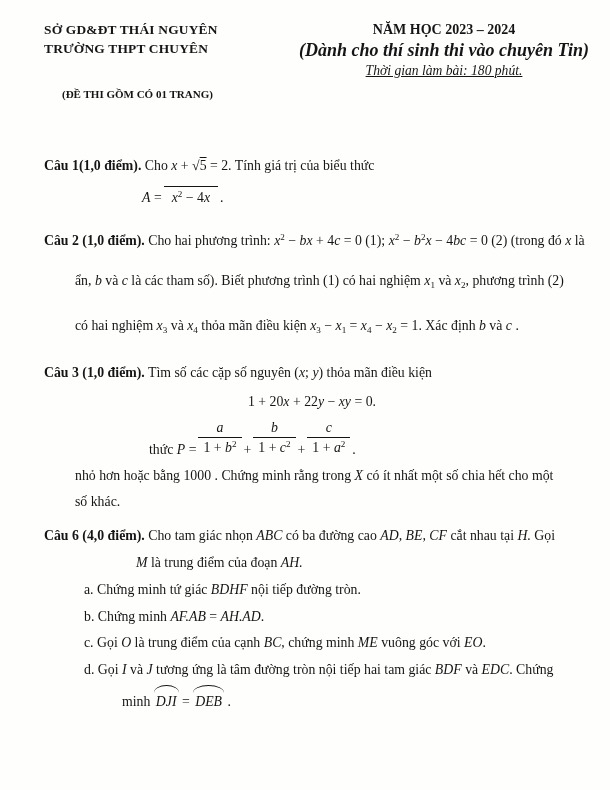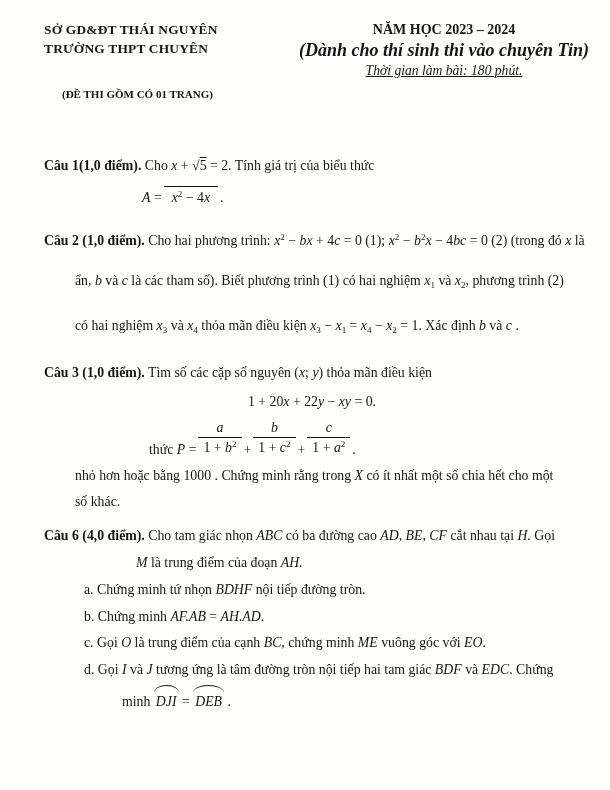--- a/index.html
+++ b/index.html
@@ -112,7 +112,7 @@
 
     <div class="q q6-l1"><span class="sg-b">Câu 6 (4,0 điểm).</span><span> Cho tam giác nhọn </span><span class="sg-i">ABC</span><span> có ba đường cao </span><span class="sg-i">AD, BE, CF</span><span> cắt nhau tại </span><span class="sg-i">H.</span><span> Gọi</span></div>
     <div class="q q6-l2"><span class="sg-i">M</span><span> là trung điểm của đoạn </span><span class="sg-i">AH.</span></div>
-    <div class="q q6-item"><span>a. Chứng minh tứ nhọn </span><span class="sg-i">BDHF</span><span> nội tiếp đường tròn.</span></div>
+    <div class="q q6-item"><span>a. Chứng minh tứ giác </span><span class="sg-i">BDHF</span><span> nội tiếp đường tròn.</span></div>
     <div class="q q6-item"><span>b. Chứng minh </span><span class="sg-i">AF.AB</span><span> = </span><span class="sg-i">AH.AD</span><span>.</span></div>
     <div class="q q6-item"><span>c. Gọi </span><span class="sg-i">O</span><span> là trung điểm của cạnh </span><span class="sg-i">BC</span><span>, chứng minh </span><span class="sg-i">ME</span><span> vuông góc với </span><span class="sg-i">EO</span><span>.</span></div>
     <div class="q q6-item"><span>d. Gọi </span><span class="sg-i">I</span><span> và </span><span class="sg-i">J</span><span> tương ứng là tâm đường tròn nội tiếp hai tam giác </span><span class="sg-i">BDF</span><span> và </span><span class="sg-i">EDC</span><span>. Chứng</span></div>

